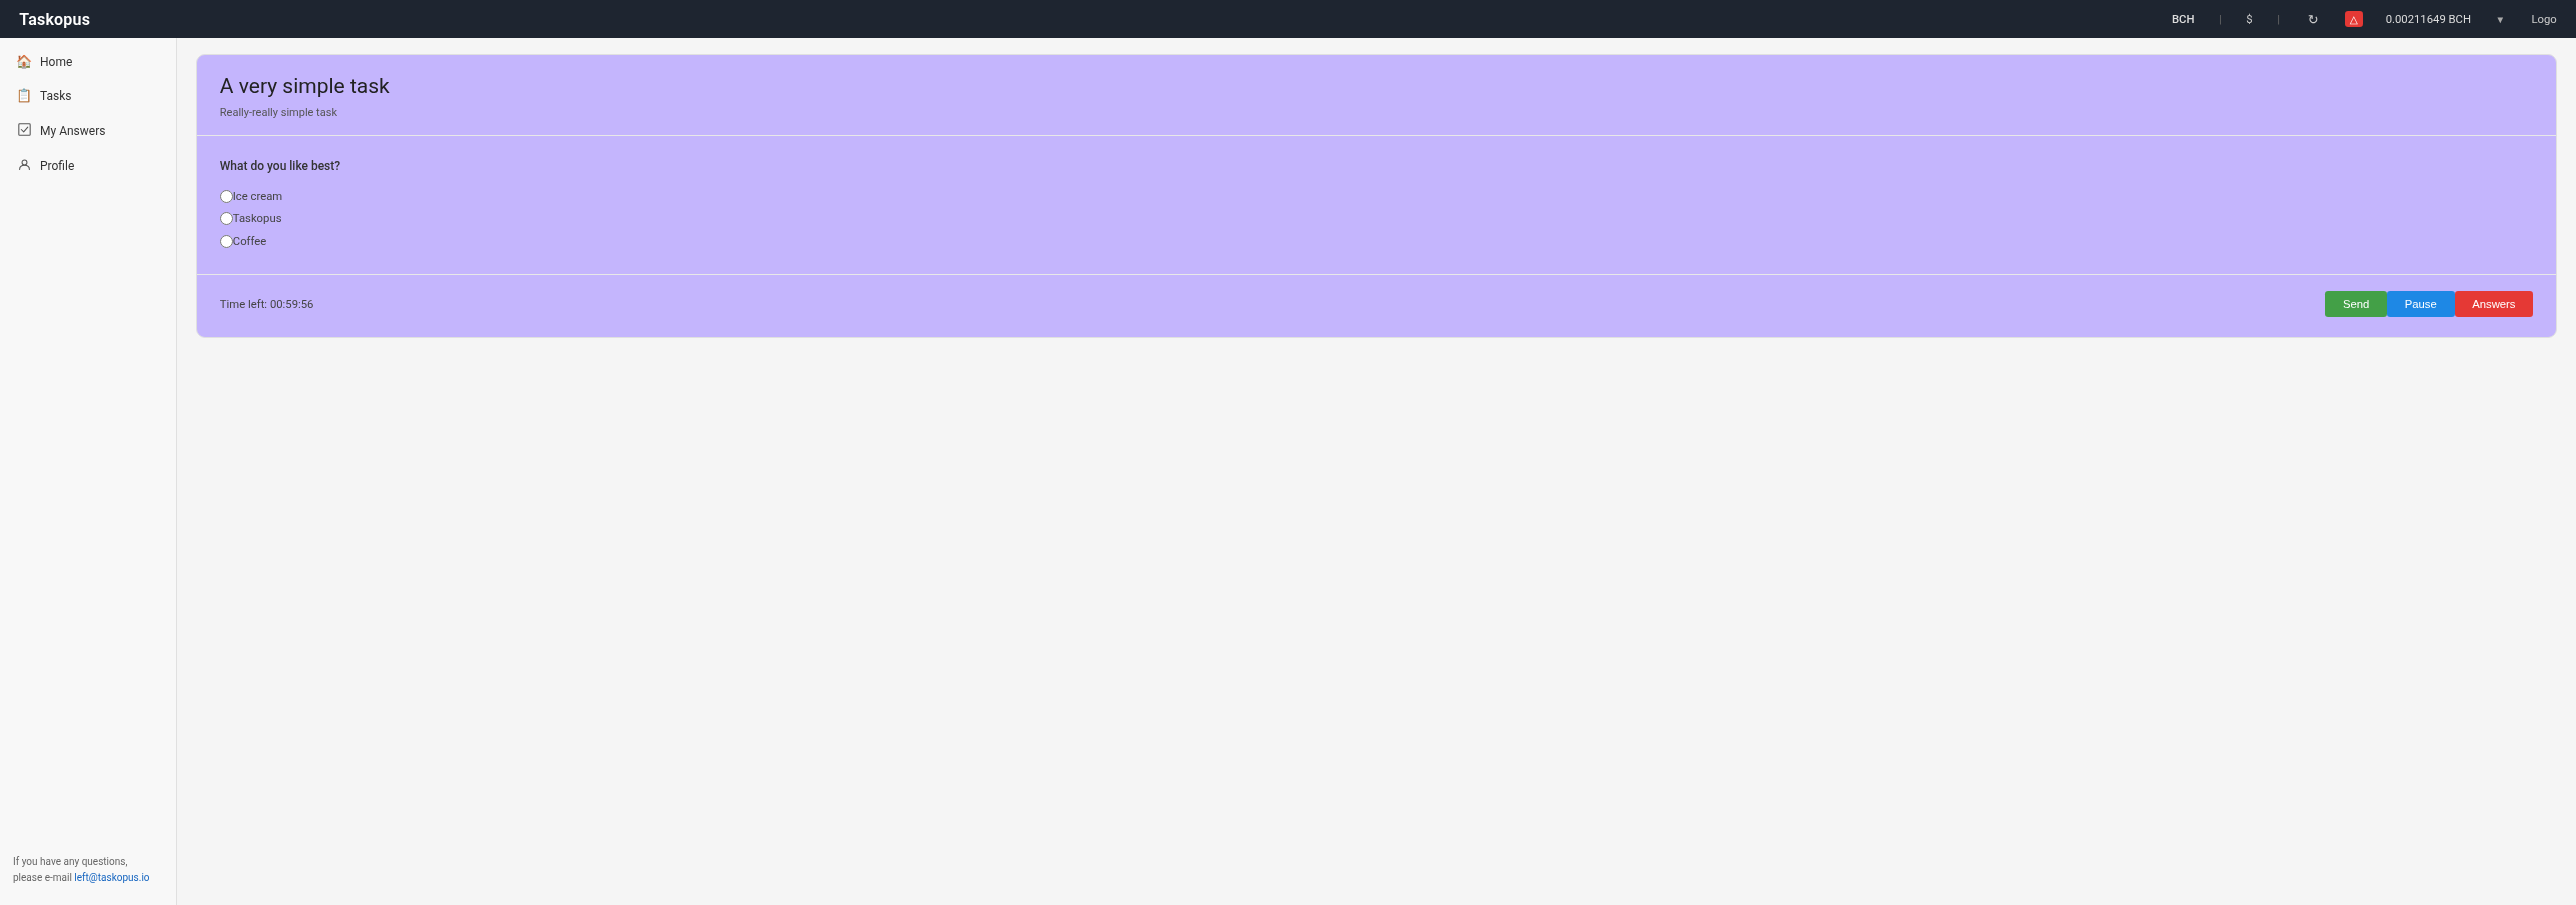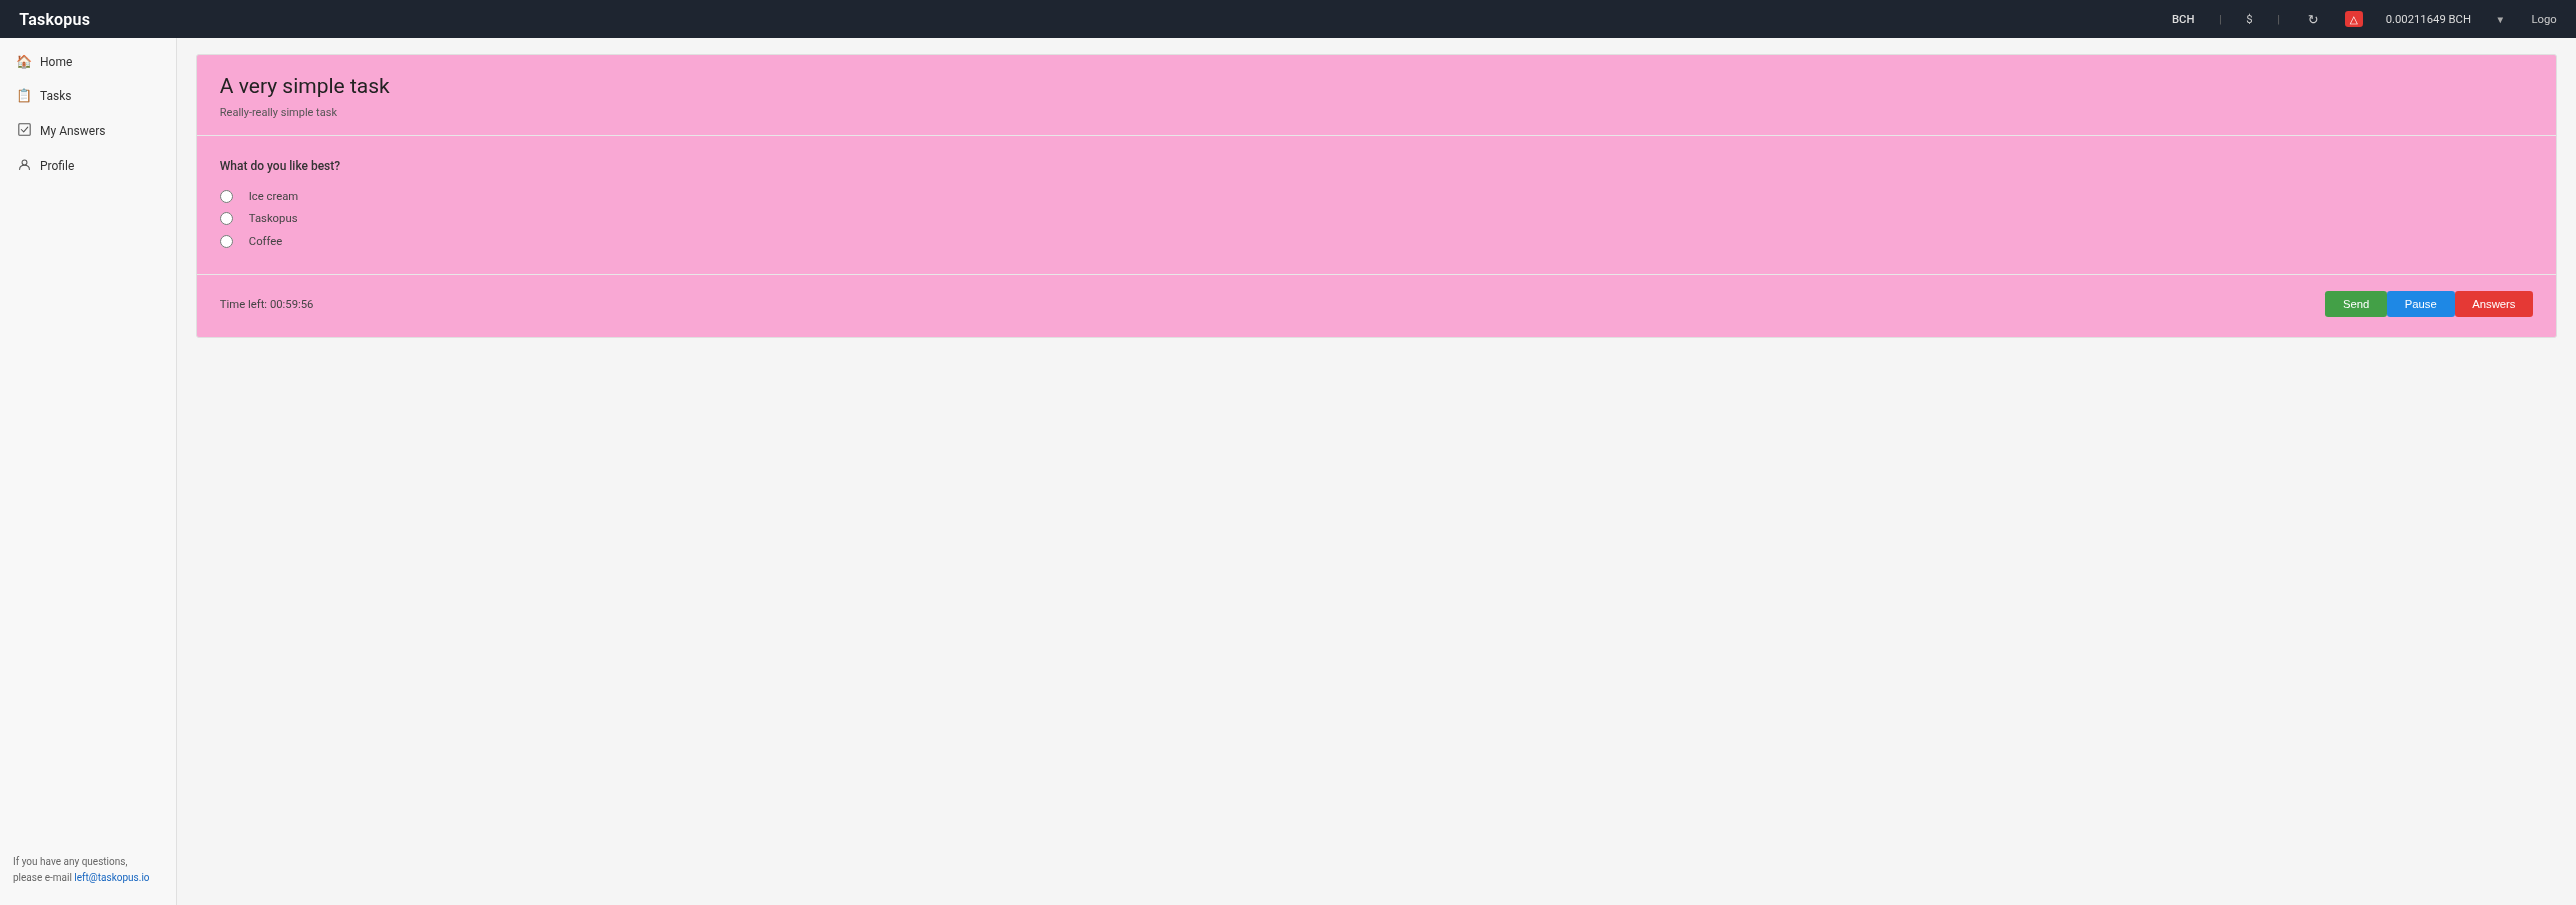--- a/index.html
+++ b/index.html
@@ -161,9 +161,9 @@
 
     
     .task-card {
-      background: #f9a8d4;
+      background: #c4b5fd;
       border: 0.8px solid #e0e0e0;
-      border-radius: 3px;
+      border-radius: 9px;
       overflow: hidden;
     }
 

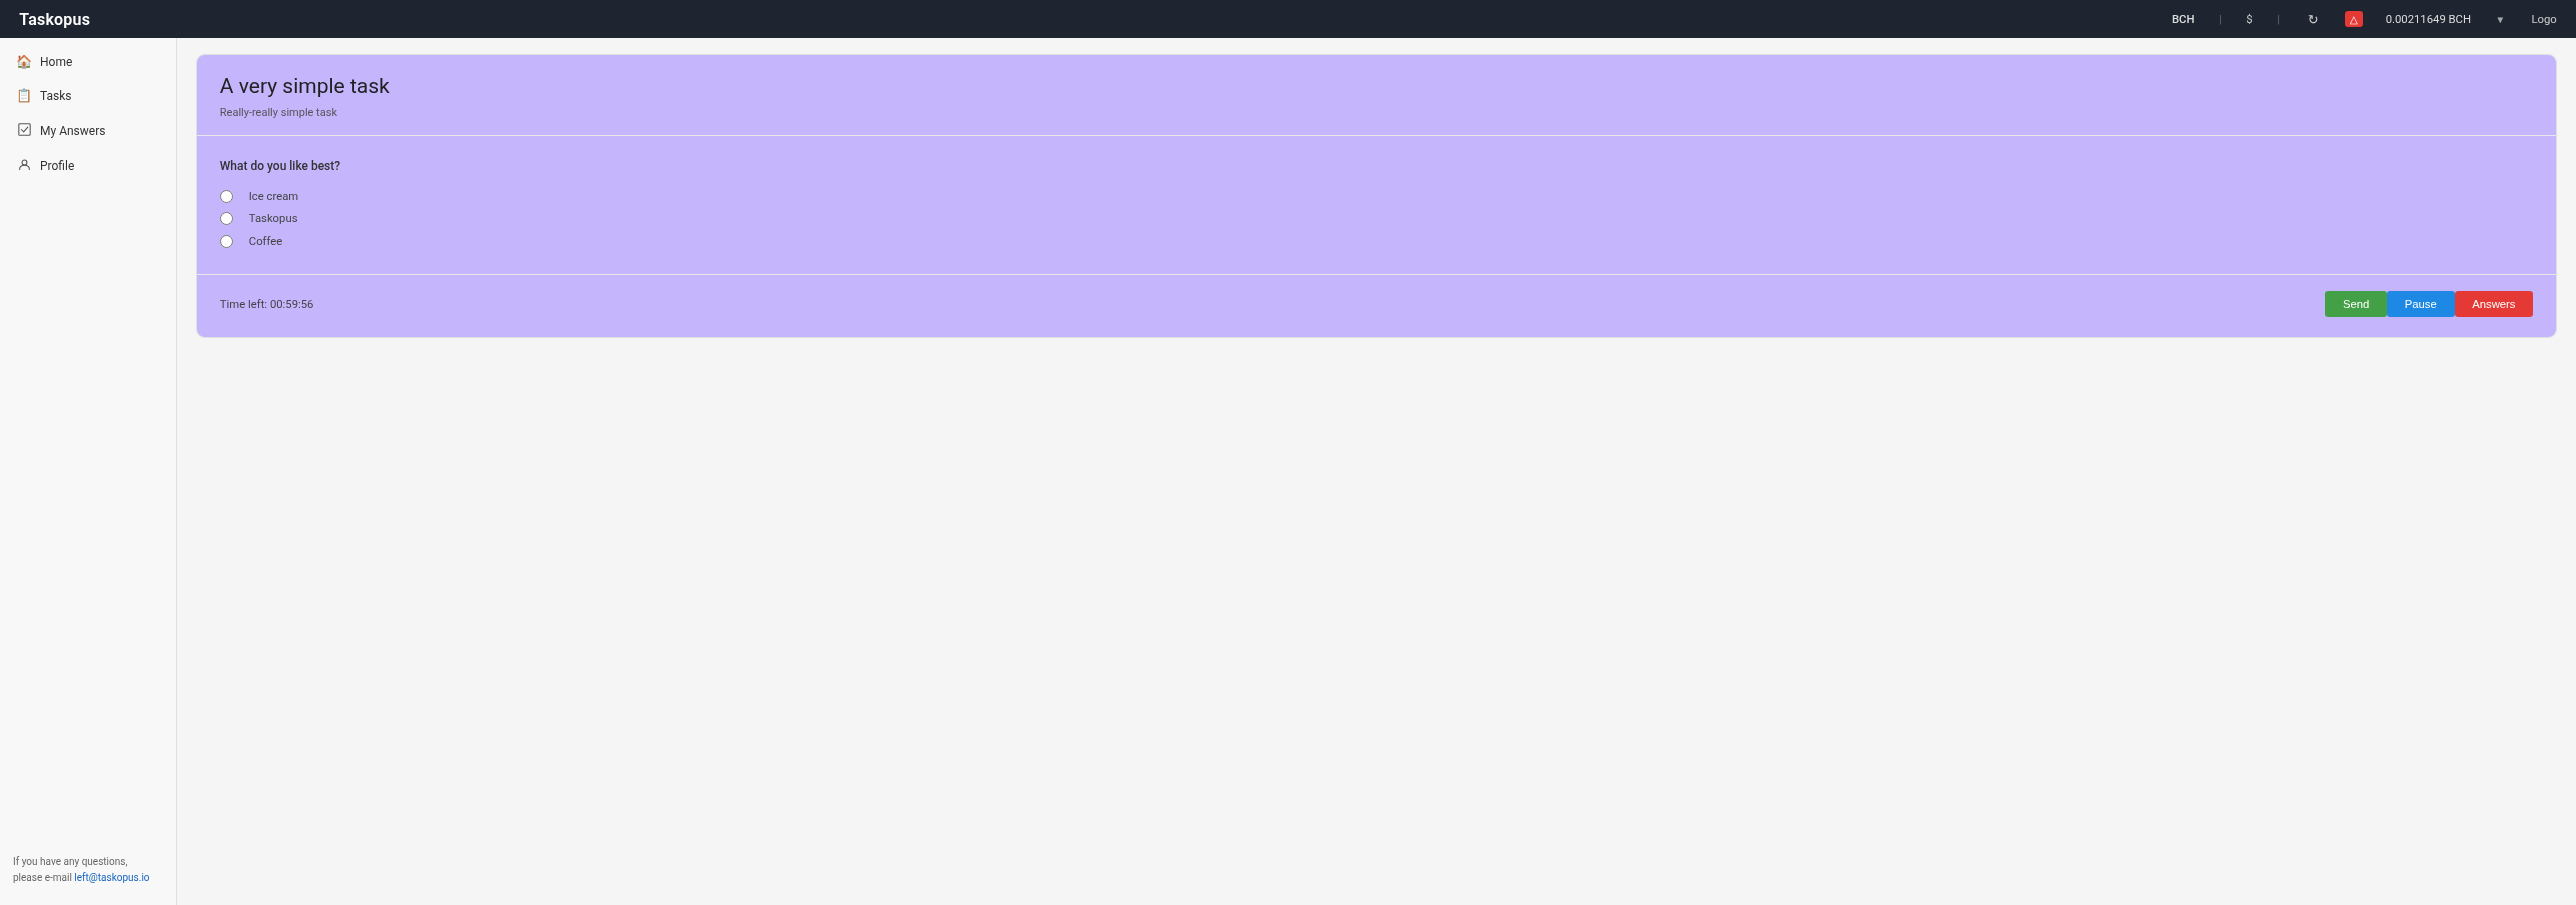--- a/index.html
+++ b/index.html
@@ -205,7 +205,7 @@
     .radio-item {
       display: flex;
       align-items: flex-start;
-      gap: 16px;
+      gap: 0;
       margin-bottom: 9.7px;
       font-size: 11.3px;
       color: #444;

